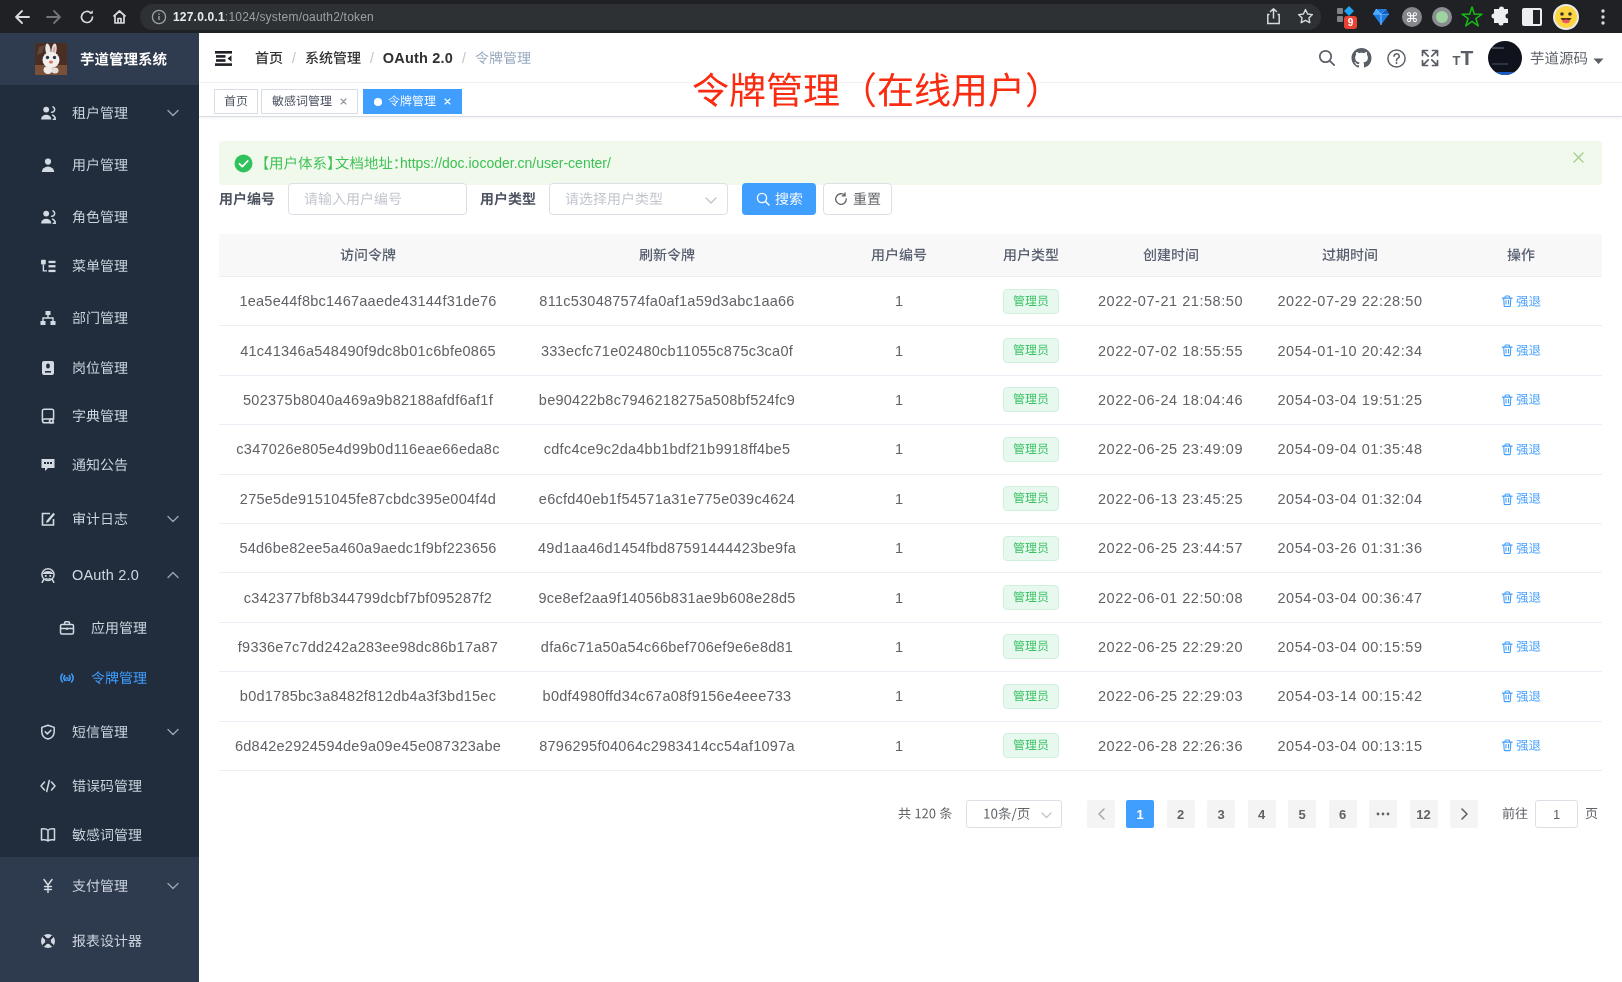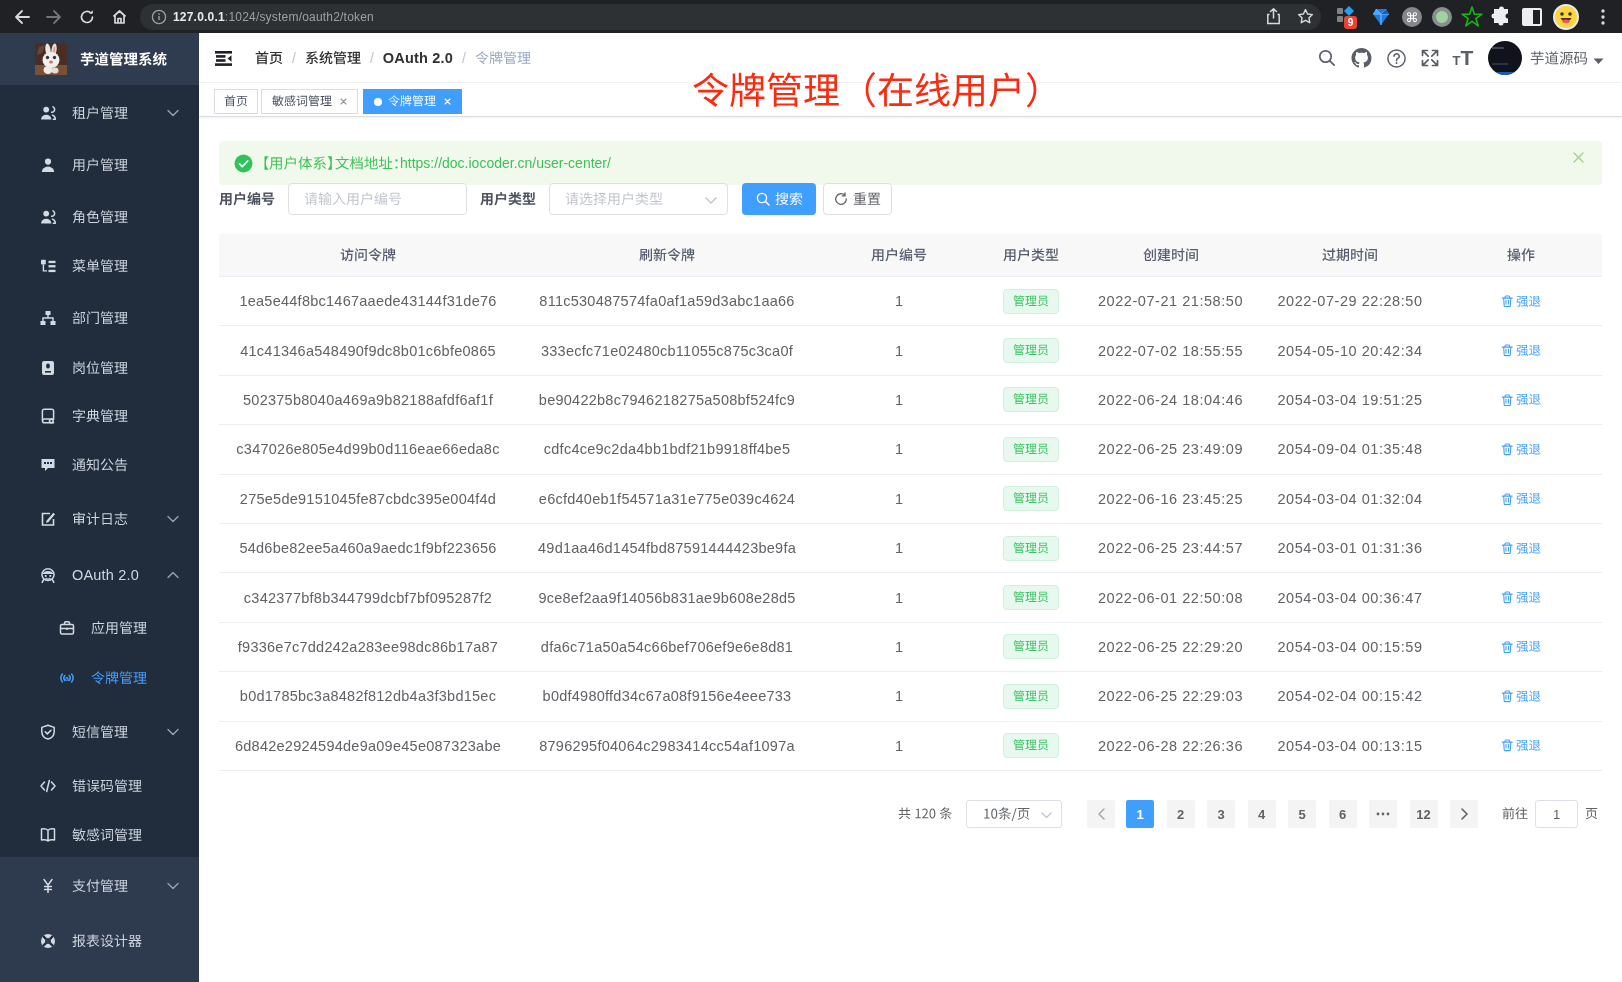--- a/index.html
+++ b/index.html
@@ -913,7 +913,7 @@
             </div>
           </td>
           <td class="dt">2022-07-02 18:55:55</td>
-          <td class="dt">2054-05-10 20:42:34</td>
+          <td class="dt">2054-01-10 20:42:34</td>
           <td>
             <div class="thc">
               <span style="display:inline-flex;align-items:center;">

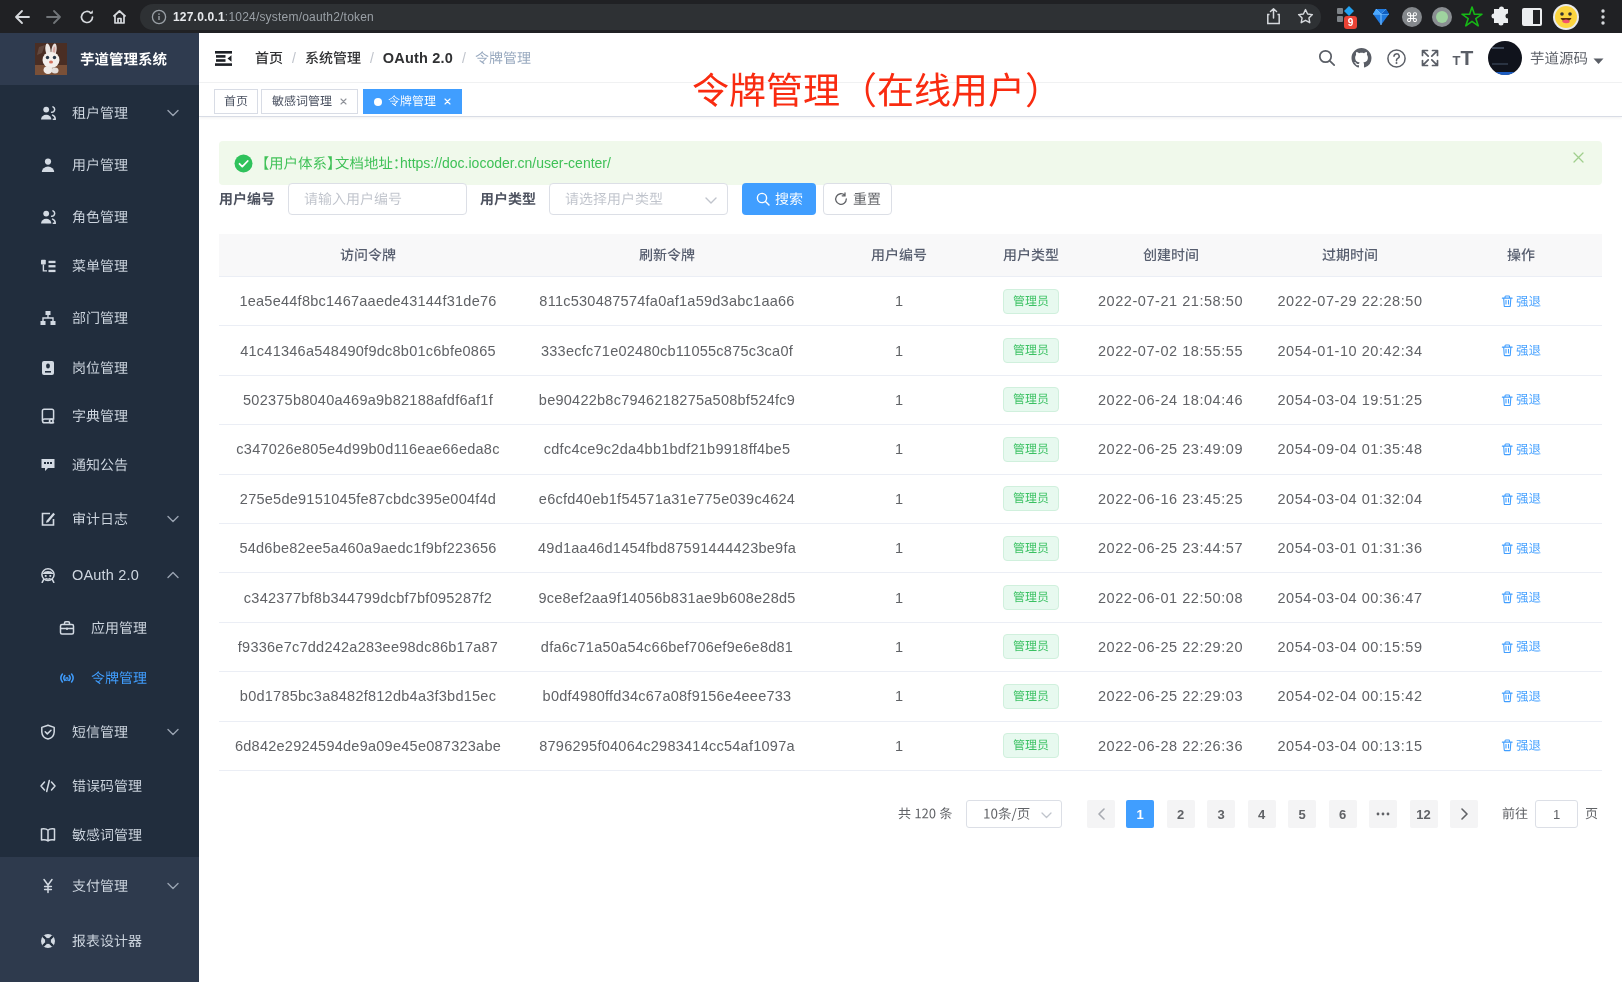--- a/index.html
+++ b/index.html
@@ -1005,7 +1005,7 @@
               </span>
             </div>
           </td>
-          <td class="dt">2022-06-16 23:45:25</td>
+          <td class="dt">2022-06-13 23:45:25</td>
           <td class="dt">2054-03-04 01:32:04</td>
           <td>
             <div class="thc">

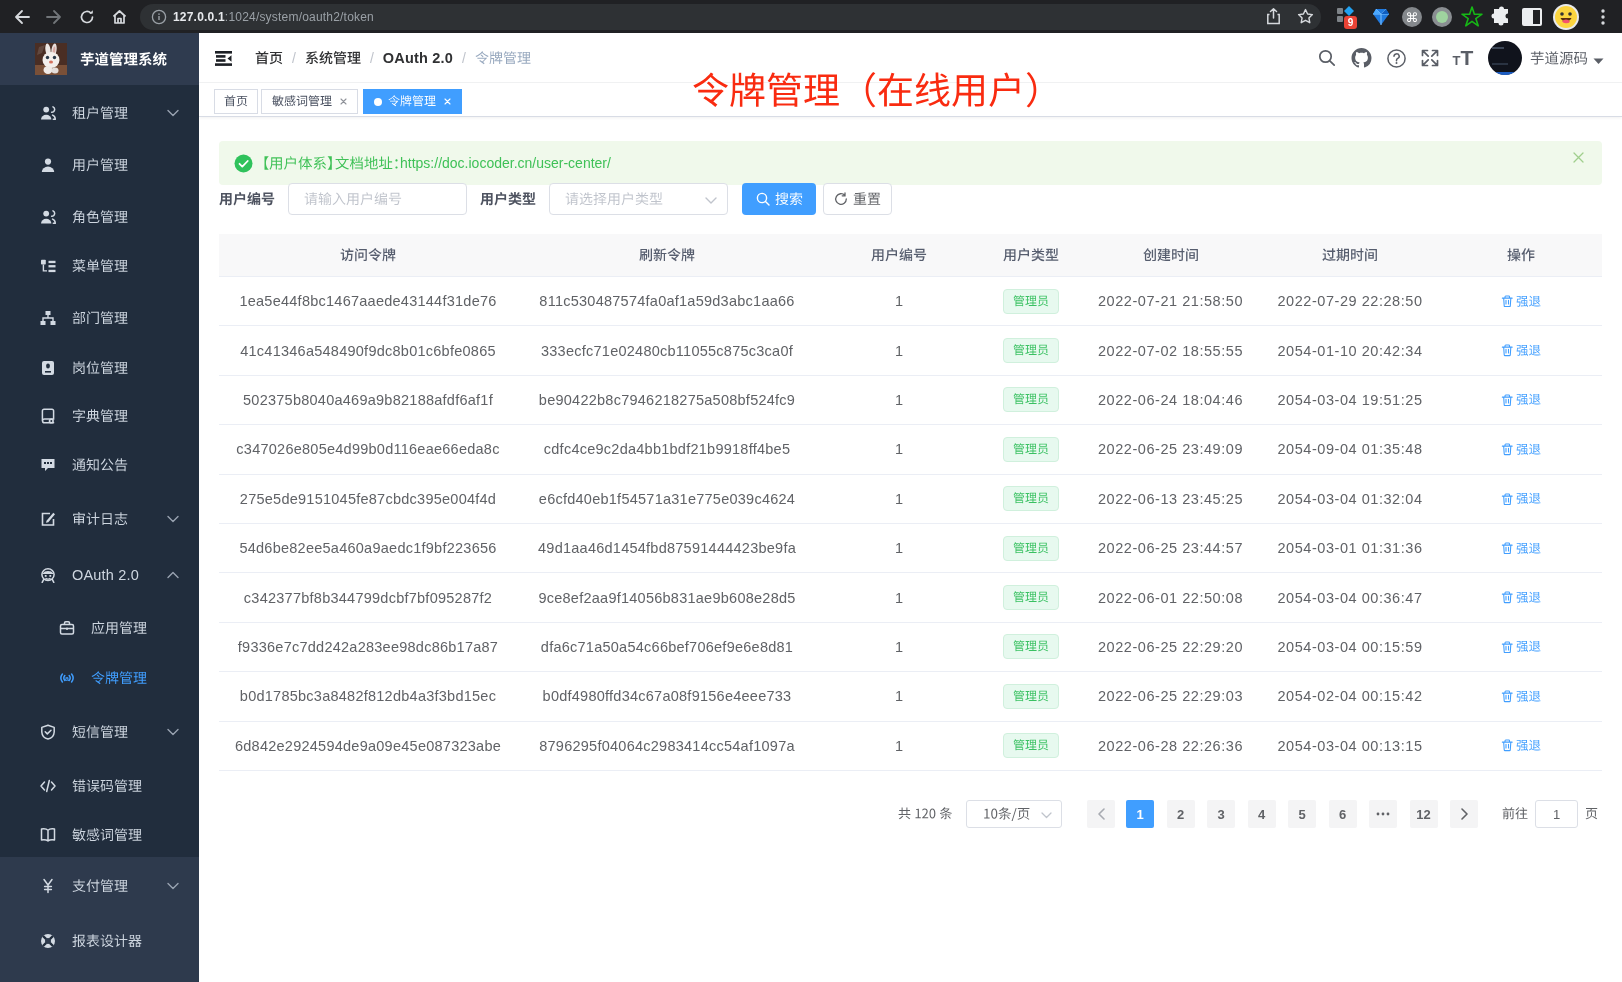--- a/index.html
+++ b/index.html
@@ -1037,7 +1037,7 @@
             </div>
           </td>
           <td class="dt">2022-06-25 23:44:57</td>
-          <td class="dt">2054-03-01 01:31:36</td>
+          <td class="dt">2054-03-26 01:31:36</td>
           <td>
             <div class="thc">
               <span style="display:inline-flex;align-items:center;">

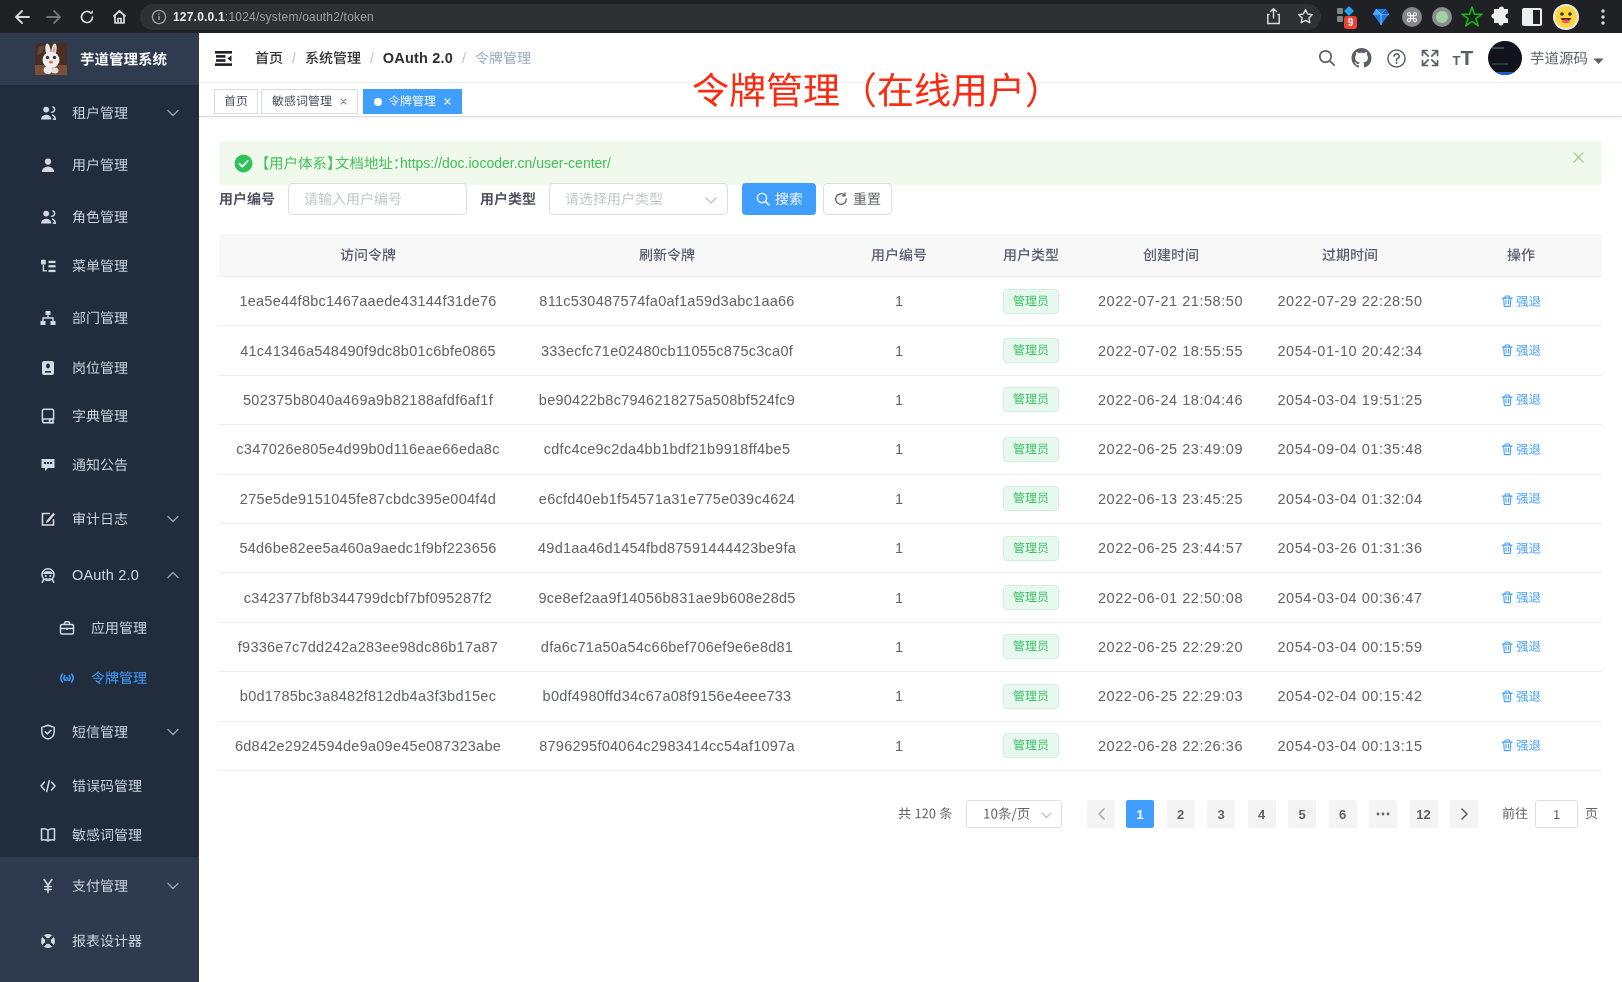--- a/index.html
+++ b/index.html
@@ -1130,7 +1130,7 @@
             </div>
           </td>
           <td class="dt">2022-06-25 22:29:03</td>
-          <td class="dt">2054-02-04 00:15:42</td>
+          <td class="dt">2054-03-14 00:15:42</td>
           <td>
             <div class="thc">
               <span style="display:inline-flex;align-items:center;">

